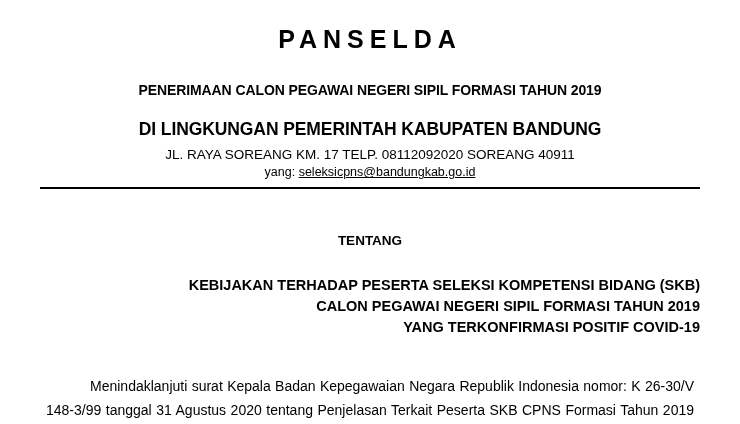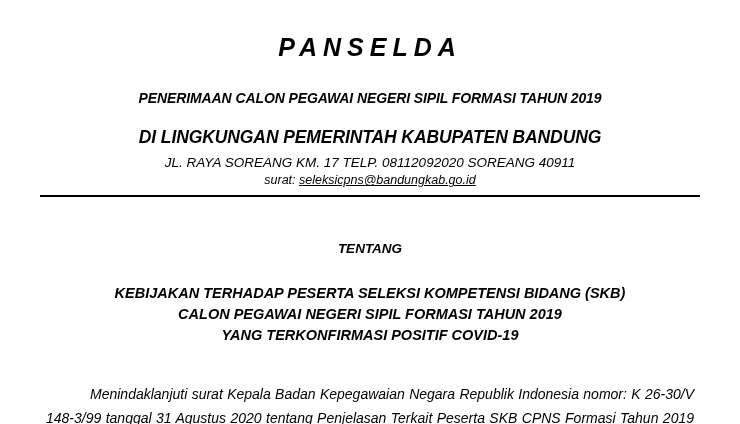--- a/index.html
+++ b/index.html
@@ -19,8 +19,7 @@
     width: 740px;
     height: 424px;
     box-sizing: border-box;
-    padding: 8px 40px;
-    font-style: italic;
+    padding: 0 40px;
   }
   .letterhead {
     text-align: center;

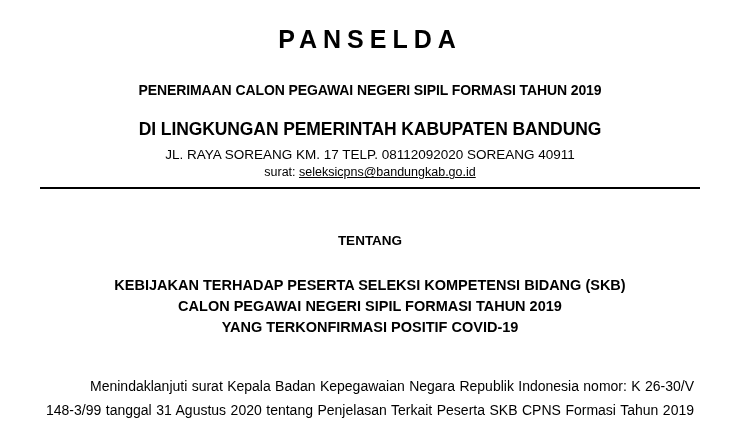--- a/index.html
+++ b/index.html
@@ -114,7 +114,7 @@
     <div class="head-line2">DI LINGKUNGAN PEMERINTAH KABUPATEN BANDUNG</div>
     <div class="address">JL. RAYA SOREANG KM. 17  TELP. 08112092020 SOREANG 40911</div>
     <div class="email-line">
-      <span>surat: </span><span class="email-link">seleksicpns@bandungkab.go.id</span>
+      <span>yang: </span><span class="email-link">seleksicpns@bandungkab.go.id</span>
     </div>
   </div>
 

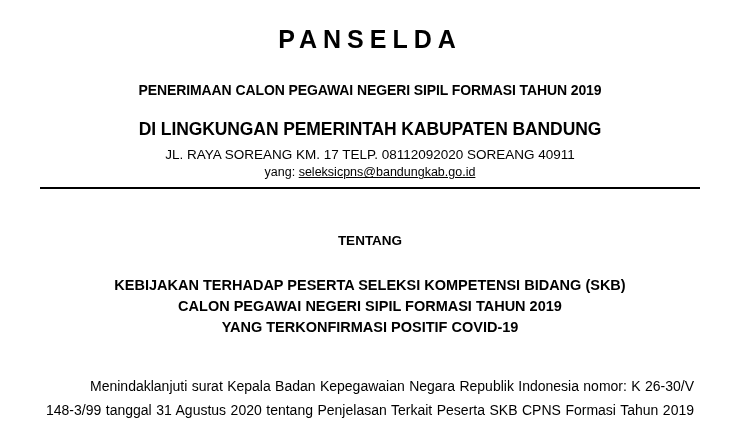--- a/index.html
+++ b/index.html
@@ -85,7 +85,7 @@
     margin-top: 44px;
   }
   .subject {
-    text-align: center;
+    text-align: right;
     font-size: 14.5px;
     font-weight: bold;
     margin-top: 27px;

